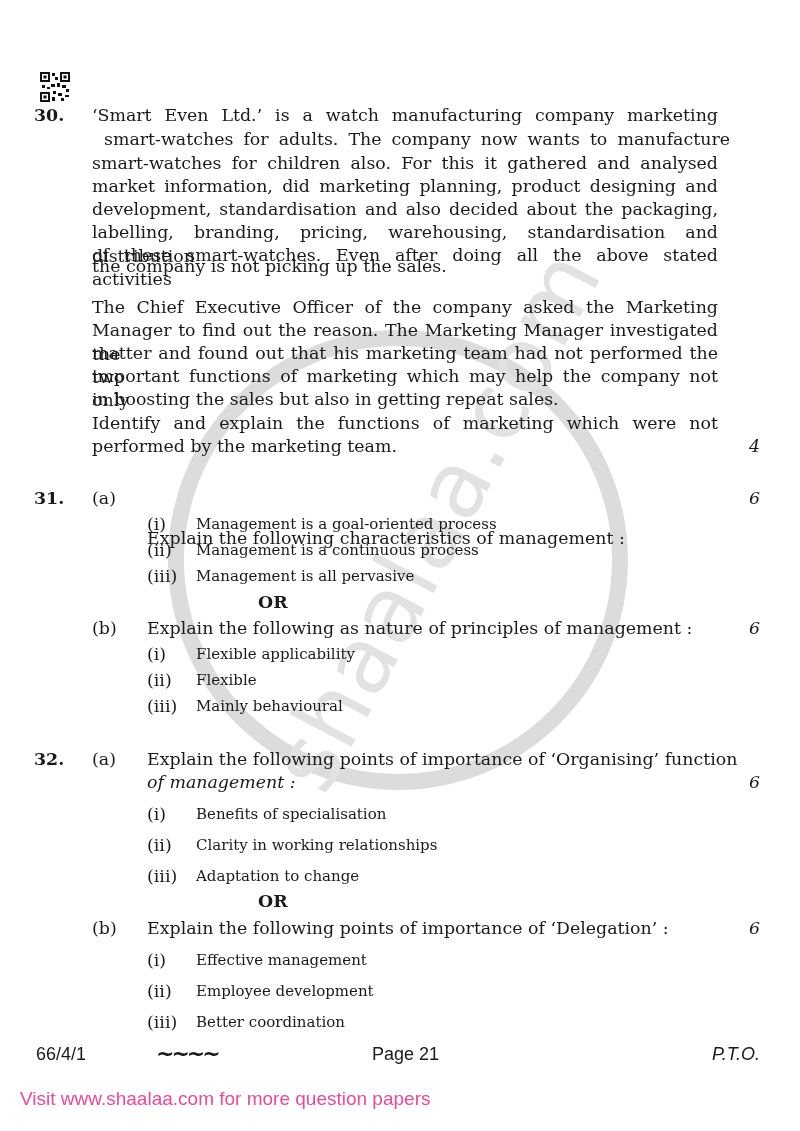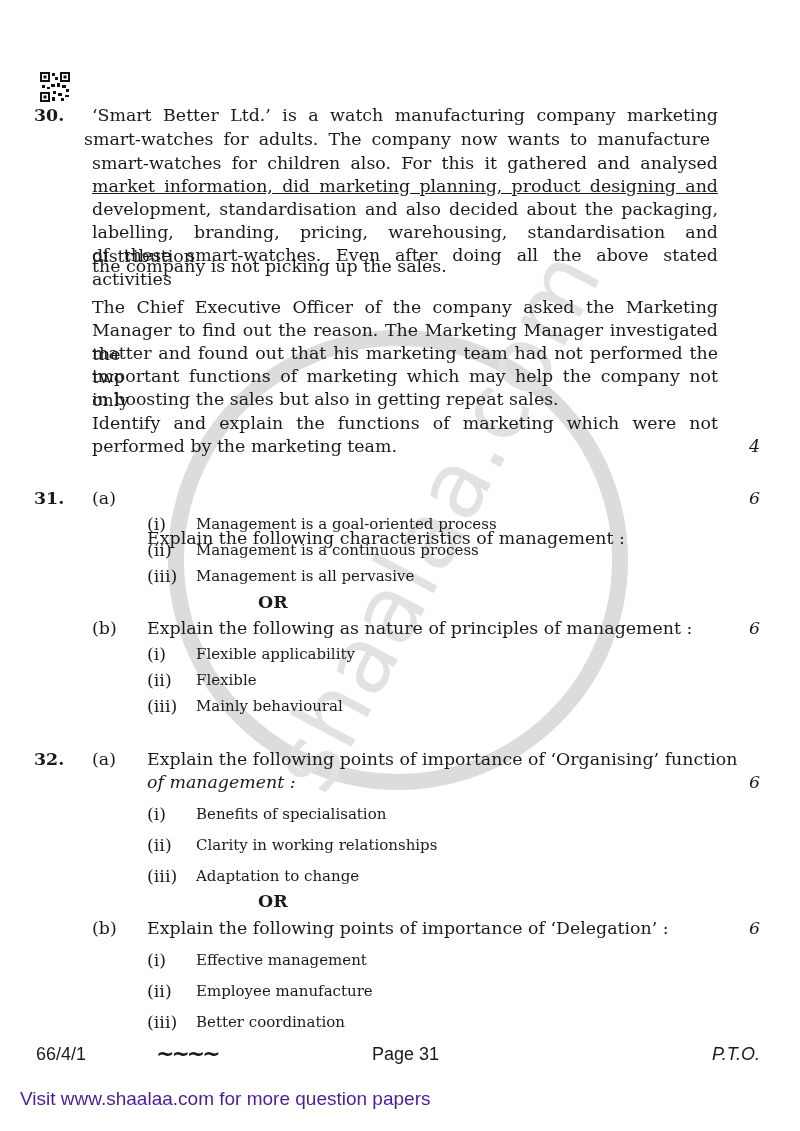--- a/index.html
+++ b/index.html
@@ -80,7 +80,7 @@
 
     <div class="qnum" style="top:103px;">30.</div>
     <div>
-      <div class="line just" style="left:92px;top:103px;width:626px;">‘Smart Better Ltd.’ is a watch manufacturing company marketing</div>
+      <div class="line just" style="left:92px;top:103px;width:626px;">‘Smart Even Ltd.’ is a watch manufacturing company marketing</div>
       <div class="line just" style="left:84px;top:127px;width:626px;">smart-watches for adults. The company now wants to manufacture</div>
       <div class="line just" style="left:92px;top:151px;width:626px;">smart-watches for children also. For this it gathered and analysed</div>
       <div class="line just" style="left:92px;top:174px;width:626px;text-decoration:underline;">market information, did marketing planning, product designing and</div>

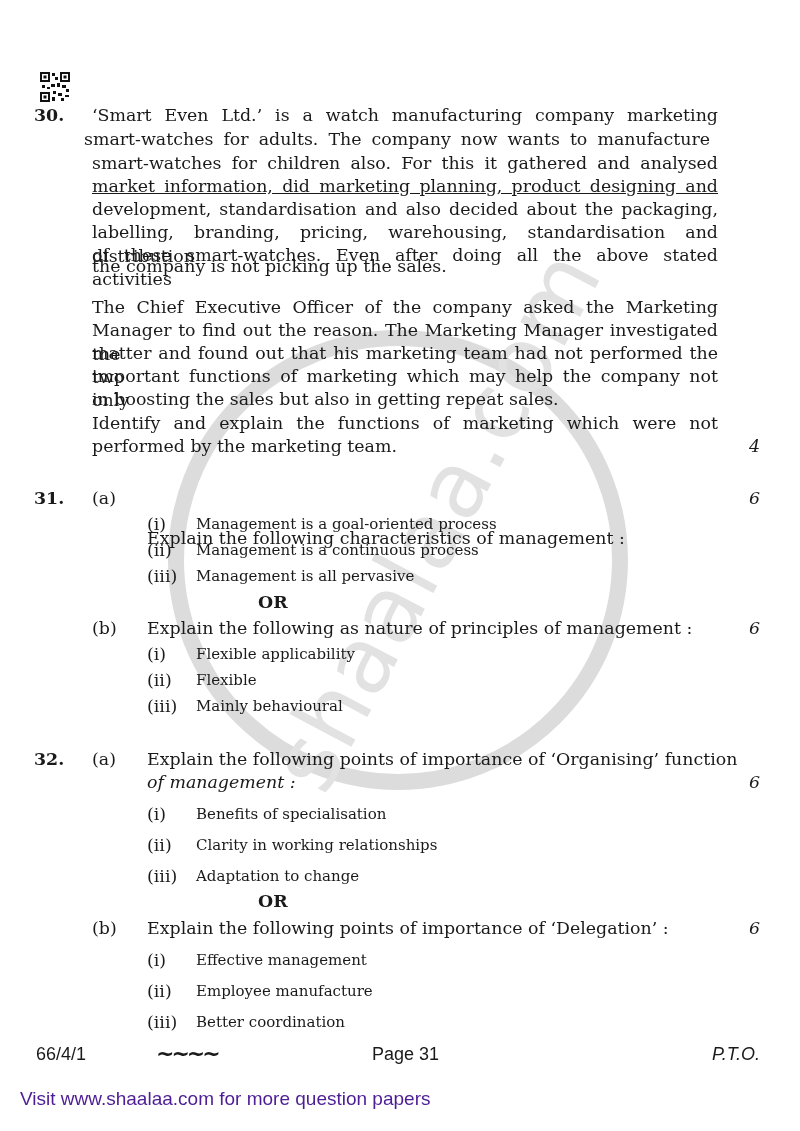--- a/index.html
+++ b/index.html
@@ -81,7 +81,7 @@
     <div class="qnum" style="top:103px;">30.</div>
     <div>
       <div class="line just" style="left:92px;top:103px;width:626px;">‘Smart Even Ltd.’ is a watch manufacturing company marketing</div>
-      <div class="line just" style="left:84px;top:127px;width:626px;">smart-watches for adults. The company now wants to manufacture</div>
+      <div class="line just" style="left:104px;top:127px;width:626px;">smart-watches for adults. The company now wants to manufacture</div>
       <div class="line just" style="left:92px;top:151px;width:626px;">smart-watches for children also. For this it gathered and analysed</div>
       <div class="line just" style="left:92px;top:174px;width:626px;text-decoration:underline;">market information, did marketing planning, product designing and</div>
       <div class="line just" style="left:92px;top:197px;width:626px;">development, standardisation and also  decided about the packaging,</div>

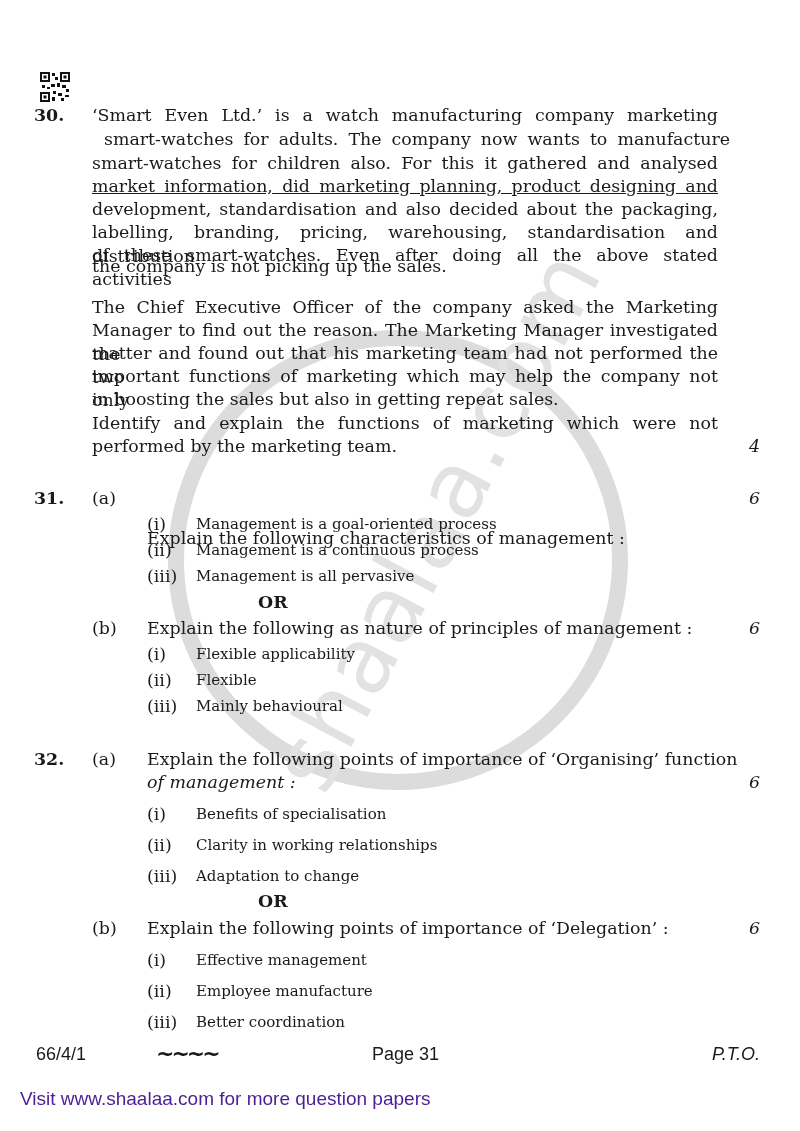--- a/index.html
+++ b/index.html
@@ -83,7 +83,7 @@
       <div class="line just" style="left:92px;top:103px;width:626px;">‘Smart Even Ltd.’ is a watch manufacturing company marketing</div>
       <div class="line just" style="left:104px;top:127px;width:626px;">smart-watches for adults. The company now wants to manufacture</div>
       <div class="line just" style="left:92px;top:151px;width:626px;">smart-watches for children also. For this it gathered and analysed</div>
-      <div class="line just" style="left:92px;top:174px;width:626px;text-decoration:underline;">market information, did marketing planning, product designing and</div>
+      <div class="line just" style="left:92px;top:174px;width:626px;">market information, did marketing planning, product designing and</div>
       <div class="line just" style="left:92px;top:197px;width:626px;">development, standardisation and also  decided about the packaging,</div>
       <div class="line just" style="left:92px;top:220px;width:626px;">labelling, branding, pricing, warehousing, standardisation and distribution</div>
       <div class="line just" style="left:92px;top:243px;width:626px;">of these smart-watches. Even after doing all the above stated activities</div>

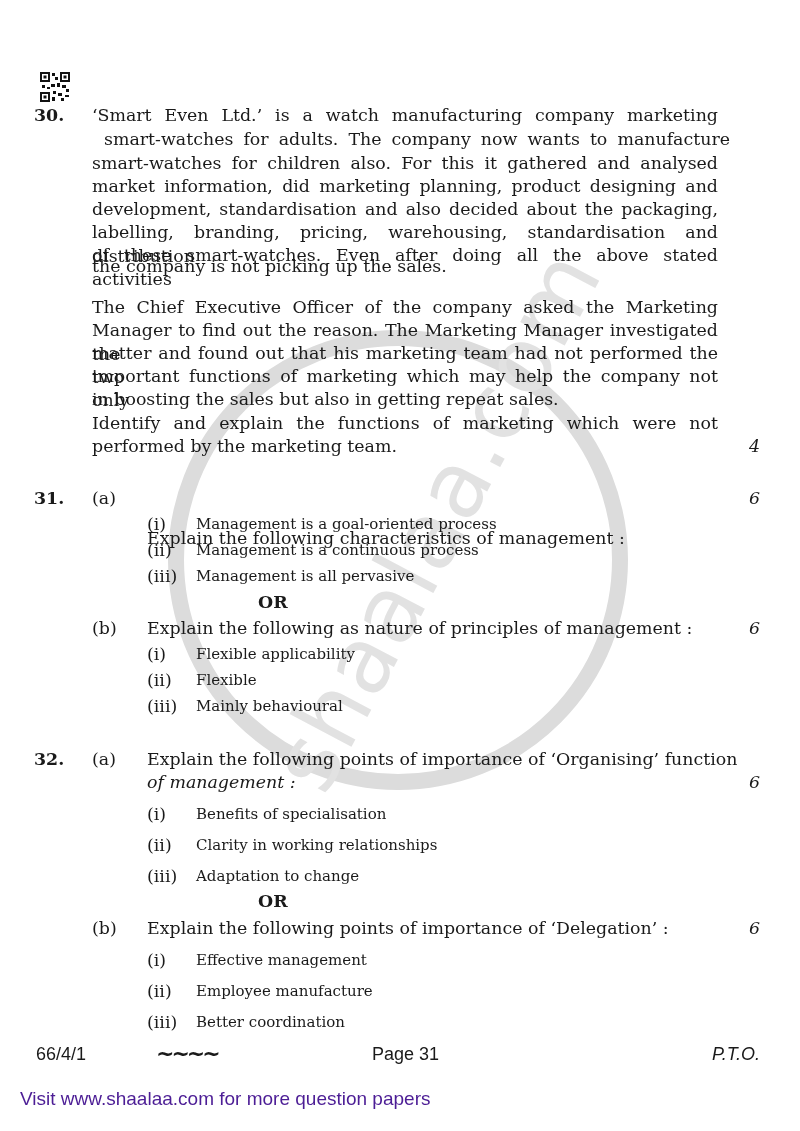--- a/index.html
+++ b/index.html
@@ -149,7 +149,7 @@
     <div class="roman" style="top:948px;">(i)</div>
     <div class="item" style="top:948px;">Effective management</div>
     <div class="roman" style="top:979px;">(ii)</div>
-    <div class="item" style="top:979px;">Employee manufacture</div>
+    <div class="item" style="top:979px;">Employee development</div>
     <div class="roman" style="top:1010px;">(iii)</div>
     <div class="item" style="top:1010px;">Better coordination</div>
 

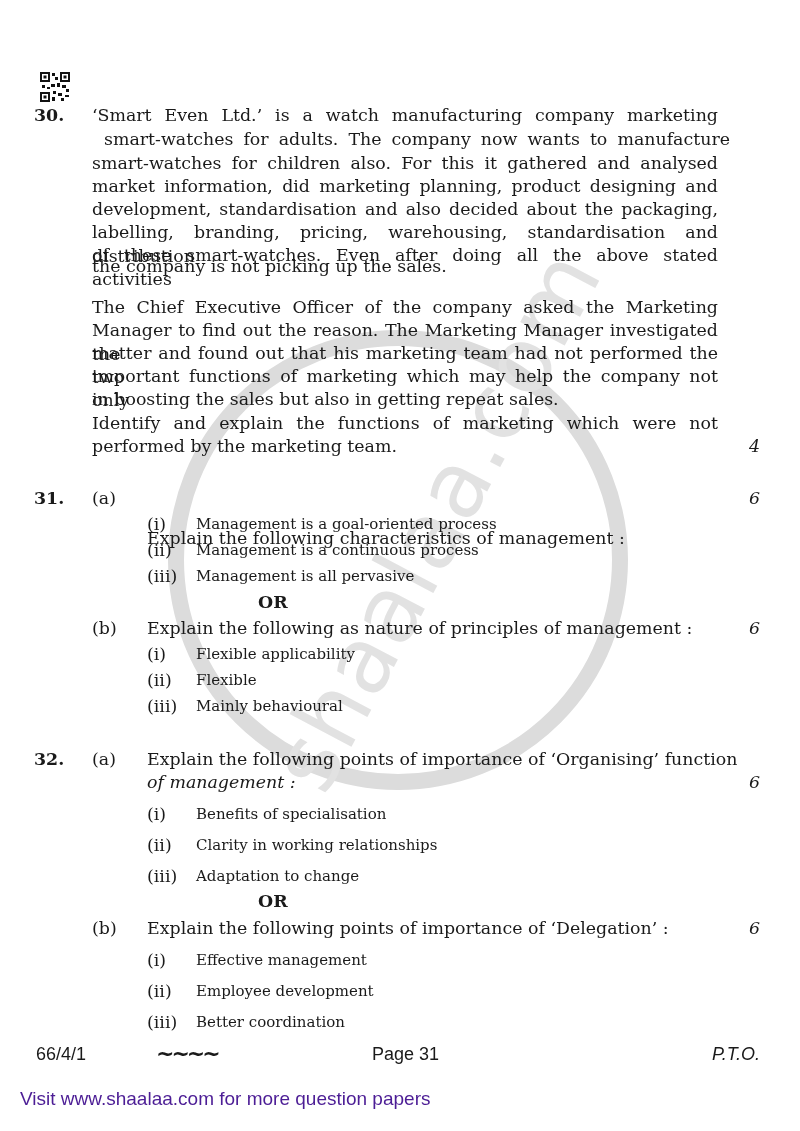--- a/index.html
+++ b/index.html
@@ -155,7 +155,7 @@
 
     <div class="footer" style="left:36px;">66/4/1</div>
     <div class="tilde">~~~~</div>
-    <div class="footer" style="left:372px;">Page 31</div>
+    <div class="footer" style="left:372px;">Page 21</div>
     <div class="footer" style="right:40px;font-style:italic;text-align:right;">P.T.O.</div>
 
     <div class="visit">Visit www.shaalaa.com for more question papers</div>

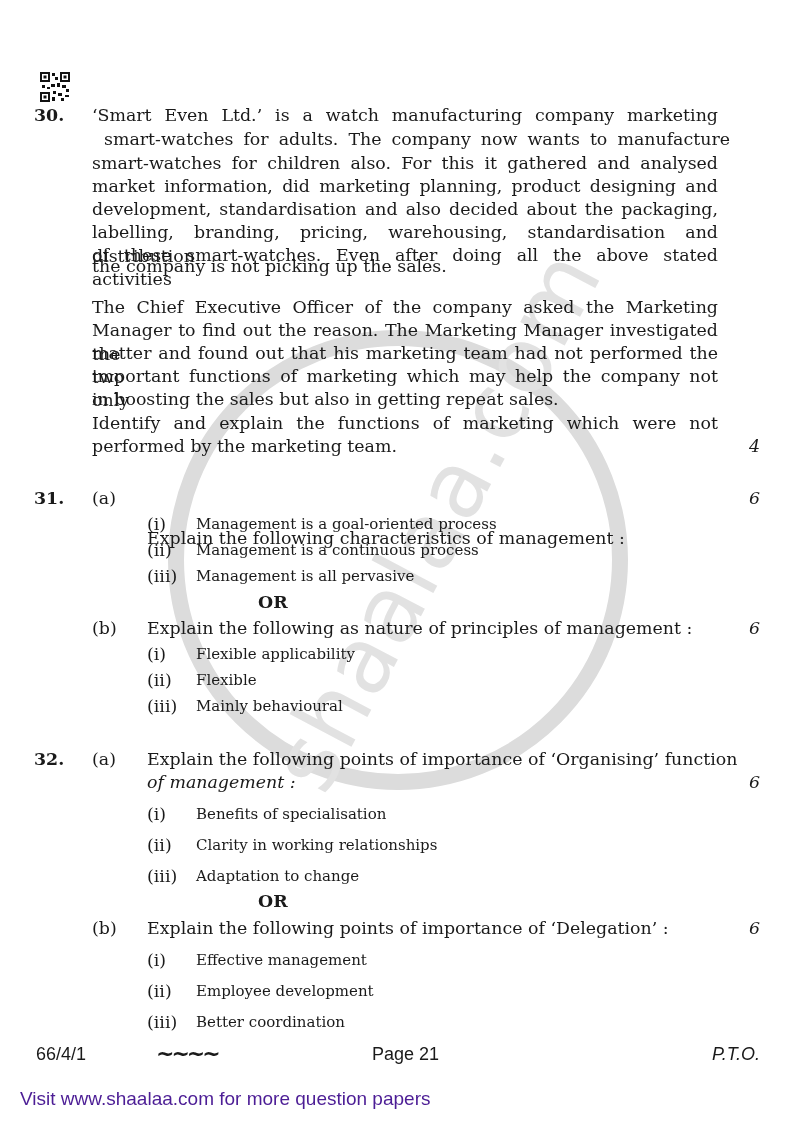--- a/index.html
+++ b/index.html
@@ -41,7 +41,7 @@
       font-family: "Liberation Sans", "DejaVu Sans", sans-serif; }
     .tilde { position: absolute; left: 156px; top: 1040px; font-size: 22px; font-weight: bold; letter-spacing: -3px; }
     .visit { position: absolute; left: 20px; top: 1088px; font-family: "Liberation Sans", "DejaVu Sans", sans-serif;
-      font-size: 19px; color: #4c1d95; }
+      font-size: 19px; color: #ec4899; }
   </style>
 </head>
 <body>

